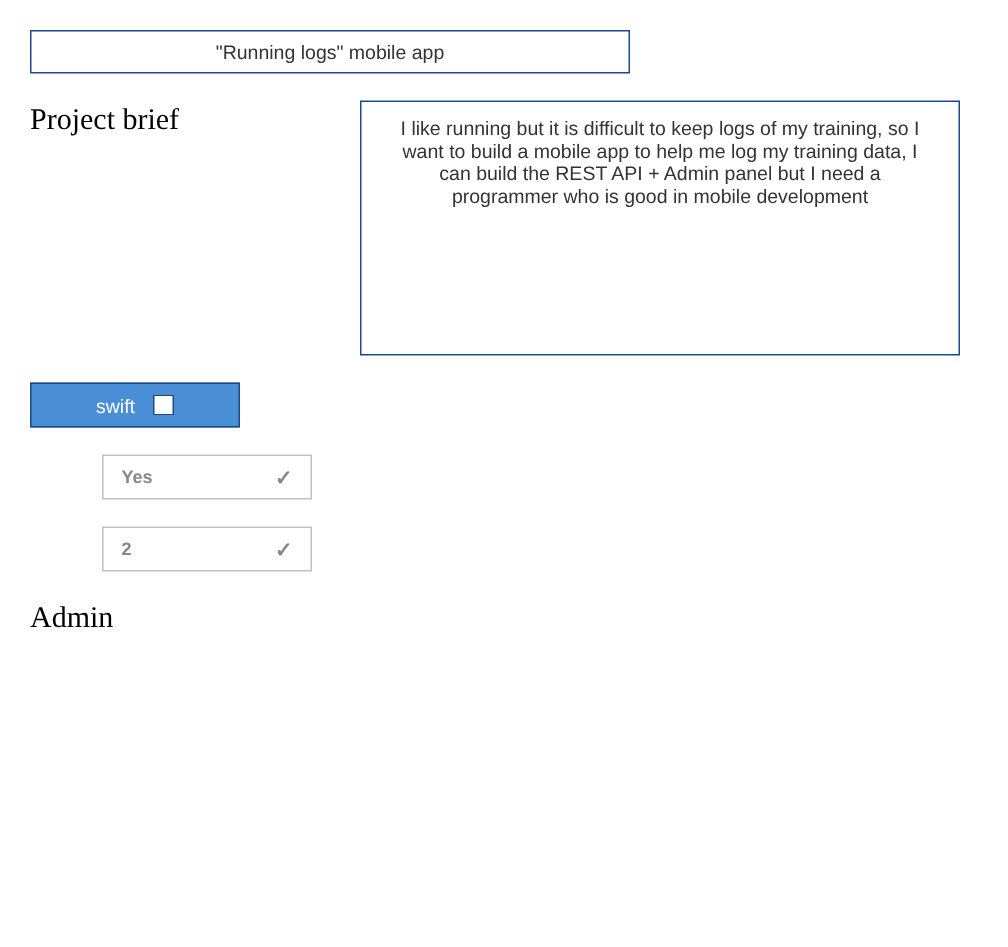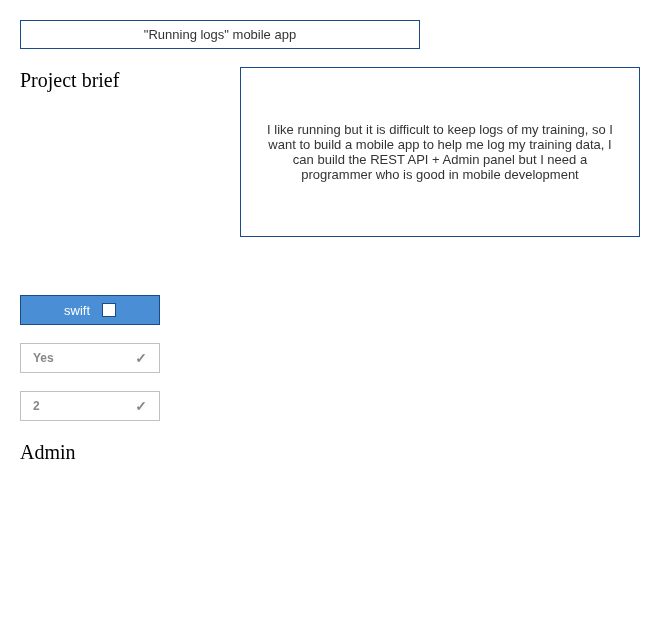--- a/index.html
+++ b/index.html
@@ -42,7 +42,7 @@
       font-size: 13px;
       color: #333;
       display: flex;
-      align-items: center;
+      align-items: flex-start;
       justify-content: center;
       text-align: center;
       background: #fff;

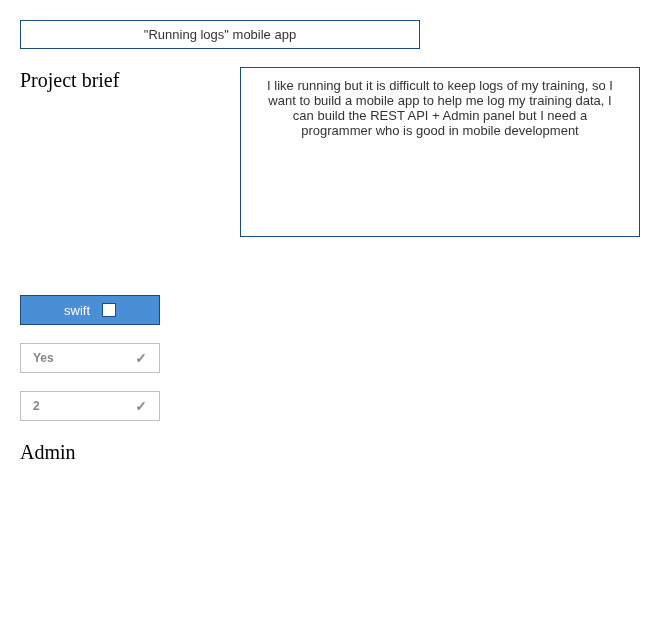--- a/index.html
+++ b/index.html
@@ -50,7 +50,6 @@
     .skills-row {
       display: flex;
       gap: 2px;
-      margin-top: 40px;
     }
     .skill-chip {
       display: flex;

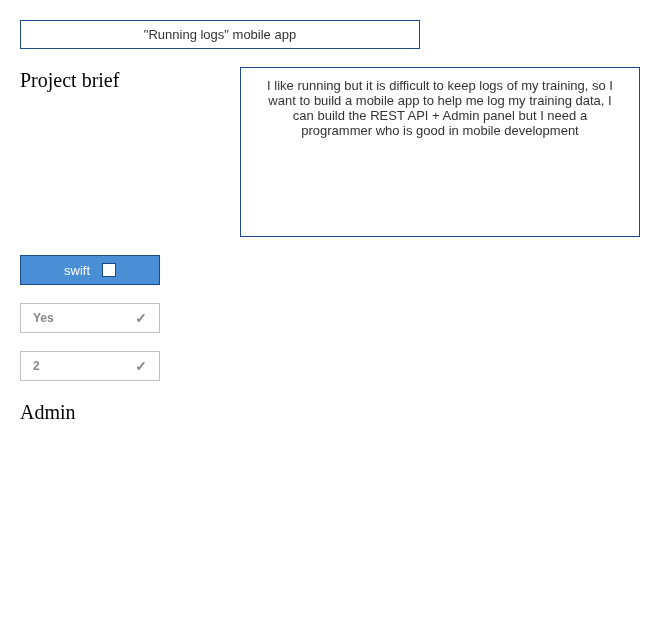--- a/index.html
+++ b/index.html
@@ -86,6 +86,7 @@
       font-weight: bold;
       color: #888;
       background: #fff;
+      margin-left: 48px;
     }
     .check-icon {
       font-size: 14px;

